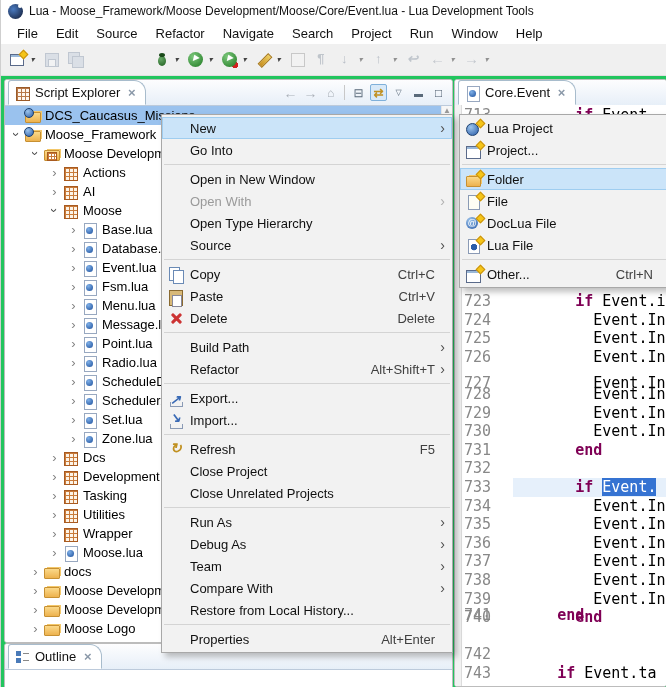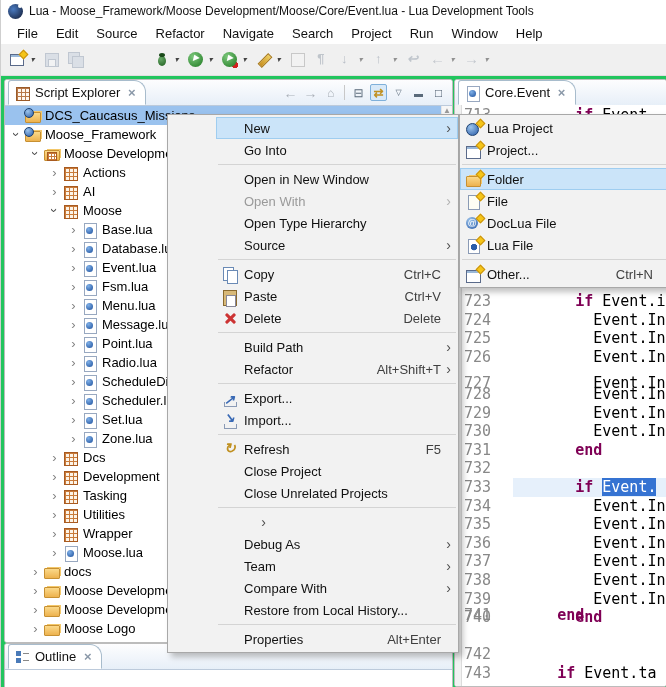--- a/index.html
+++ b/index.html
@@ -136,7 +136,7 @@
   
   .menu { position:absolute; background:#f2f2f2; border:1px solid #a8a8a8; padding:2px 0;
           box-shadow:4px 4px 6px rgba(0,0,0,.25); z-index:50; }
-  #context-menu { left:166px; top:114px; width:292px;padding-left:48px; }
+  #context-menu { left:160px; top:114px; width:292px; }
   #new-submenu { left:458px; top:114px; width:212px; z-index:51; }
   .mitem { height:22px; display:flex; align-items:center; padding-right:2px; font-size:13px; color:#111; }
   .mitem.hl { background:#cbe4f9; outline:1px solid #9fcdf0; outline-offset:-1px; }

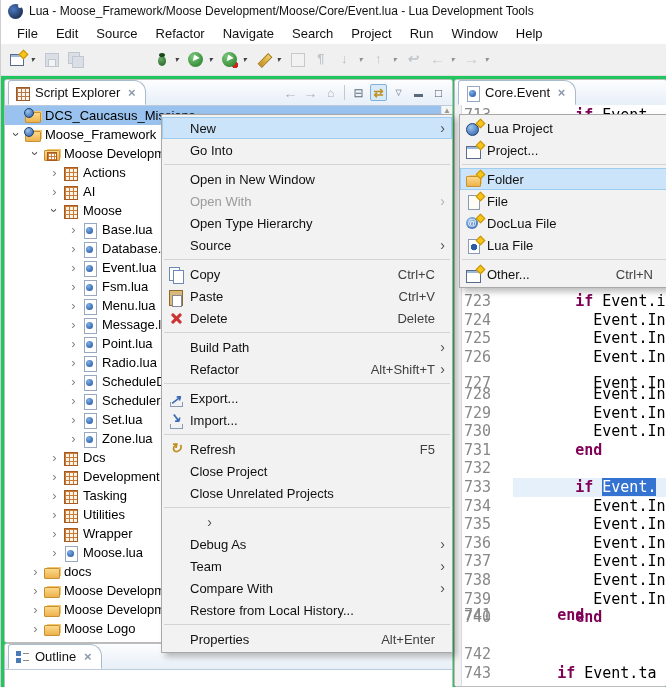--- a/index.html
+++ b/index.html
@@ -700,6 +700,7 @@
       <div class="msep"></div>
       <div class="mitem">
         <i class="micon"></i>
+        <span class="mlabel">Run As</span>
         <span class="mshort"></span>
         <i class="marrow">›</i>
       </div>

